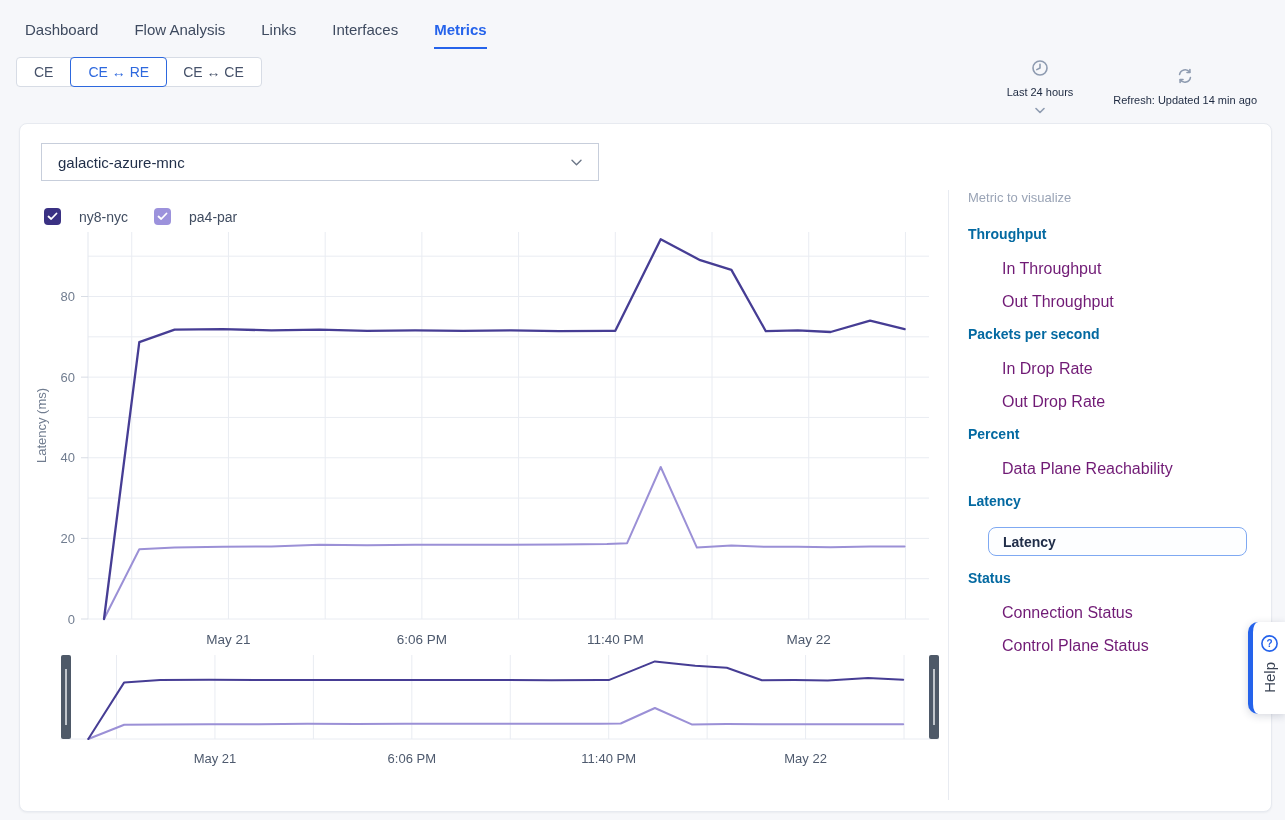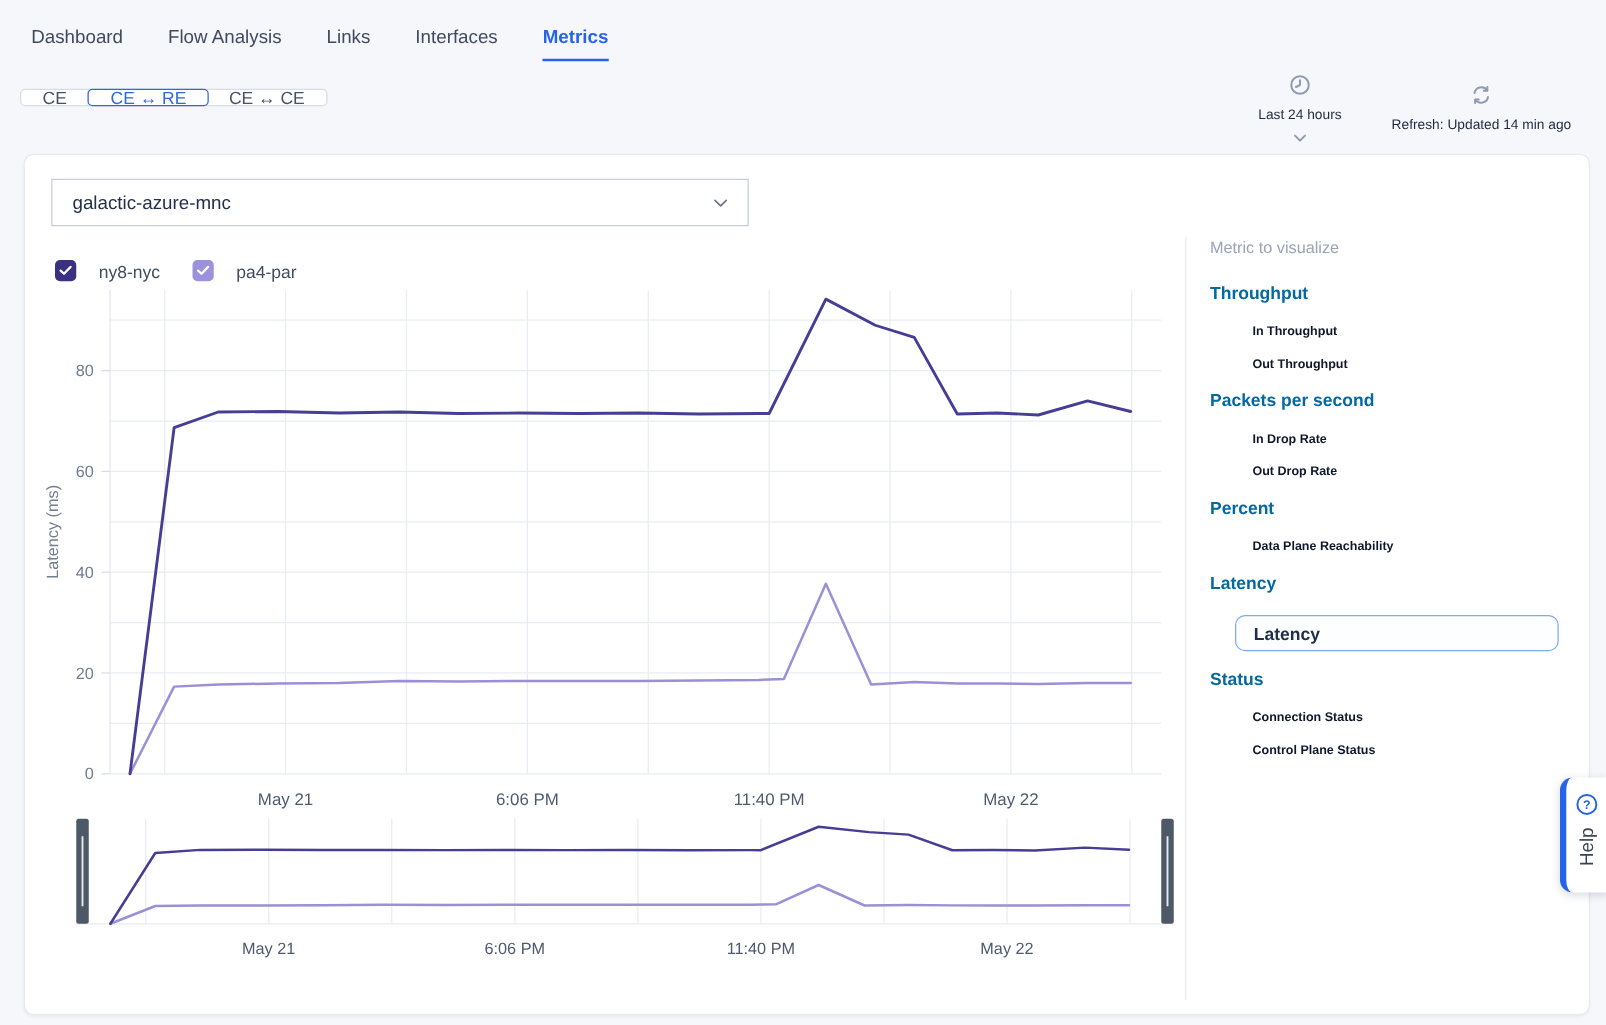--- a/index.html
+++ b/index.html
@@ -13,8 +13,8 @@
   .tab.active{color:#2563eb;font-weight:700;border-bottom:2px solid #2563eb;}
 
   
-  .scope{position:absolute;left:16px;top:71px;display:flex;background:#fff;
-         border:1px solid #d7dce5;border-radius:4px;height:14px;box-sizing:border-box;align-items:stretch;}
+  .scope{position:absolute;left:16px;top:57px;display:flex;background:#fff;
+         border:1px solid #d7dce5;border-radius:4px;height:30px;box-sizing:border-box;align-items:stretch;}
   .opt{display:flex;align-items:center;padding:0 17px;font-size:14px;color:#46526a;
        border-right:1px solid #e3e7ed;cursor:pointer;white-space:nowrap;}
   .opt:last-child{border-right:none;}

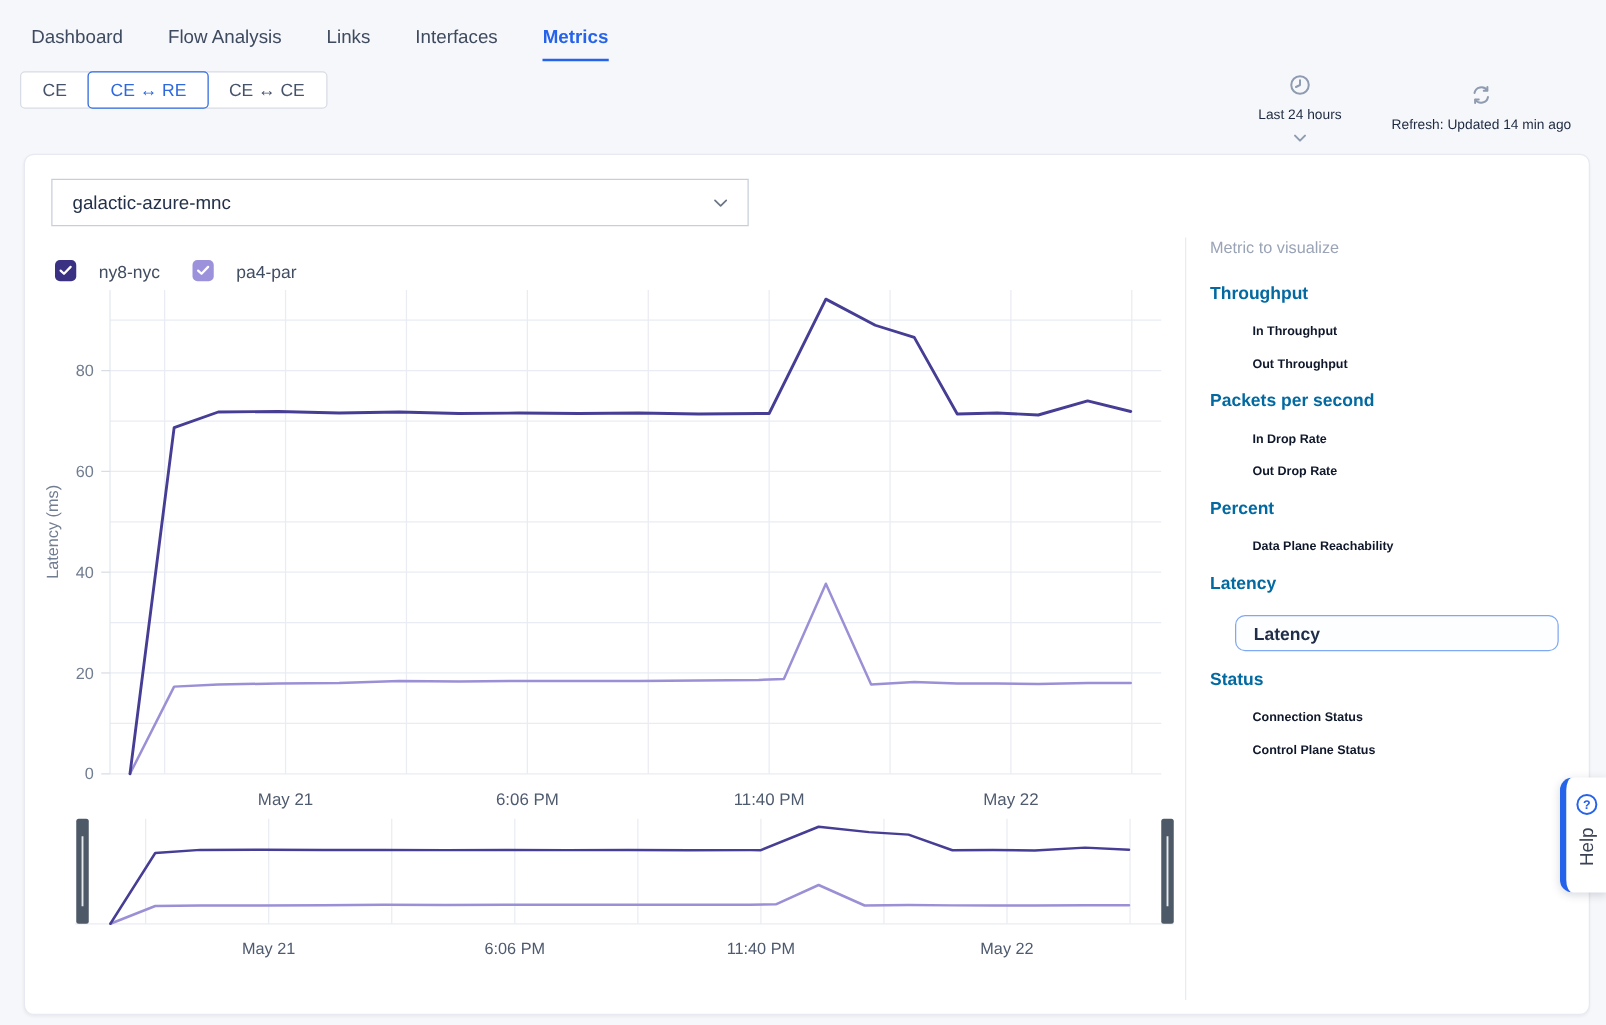--- a/index.html
+++ b/index.html
@@ -44,7 +44,7 @@
   .sb-title{font-size:13px;color:#9aa4b6;margin:0 0 21px 0;}
   .sb-g{margin-bottom:11px;}
   .sb-h{font-size:14px;font-weight:700;color:#0369a1;margin:0 0 18px 0;}
-  .sb-i{font-size:10px;color:#0f172a;padding-left:34px;margin:0 0 15px 0;cursor:pointer;font-weight:bold;}
+  .sb-i{font-size:16px;color:#701a75;padding-left:34px;margin:0 0 15px 0;cursor:pointer;}
   .sb-sel{margin:0 0 14px 20px;width:259px;height:29px;border:1.5px solid #7fa9f2;border-radius:8px;
           background:#fdfeff;display:flex;align-items:center;padding-left:14px;box-sizing:border-box;
           font-size:14px;font-weight:700;color:#212e49;cursor:pointer;}

